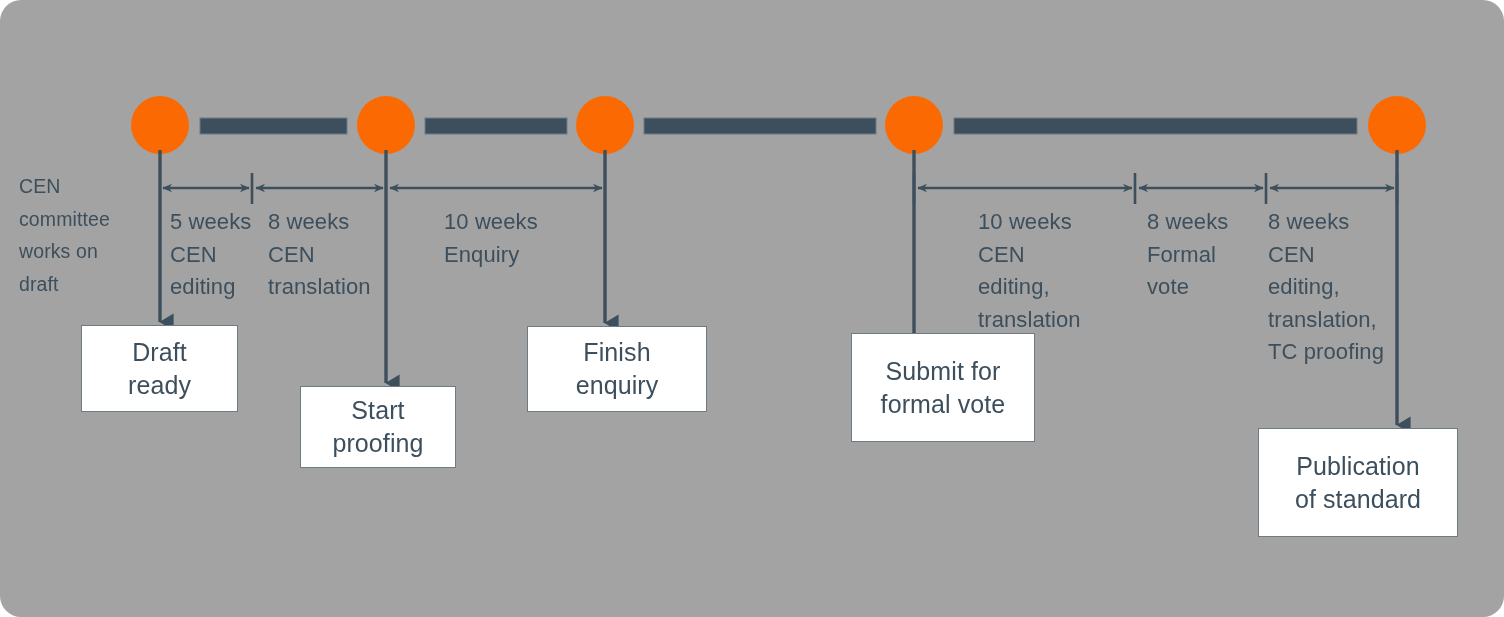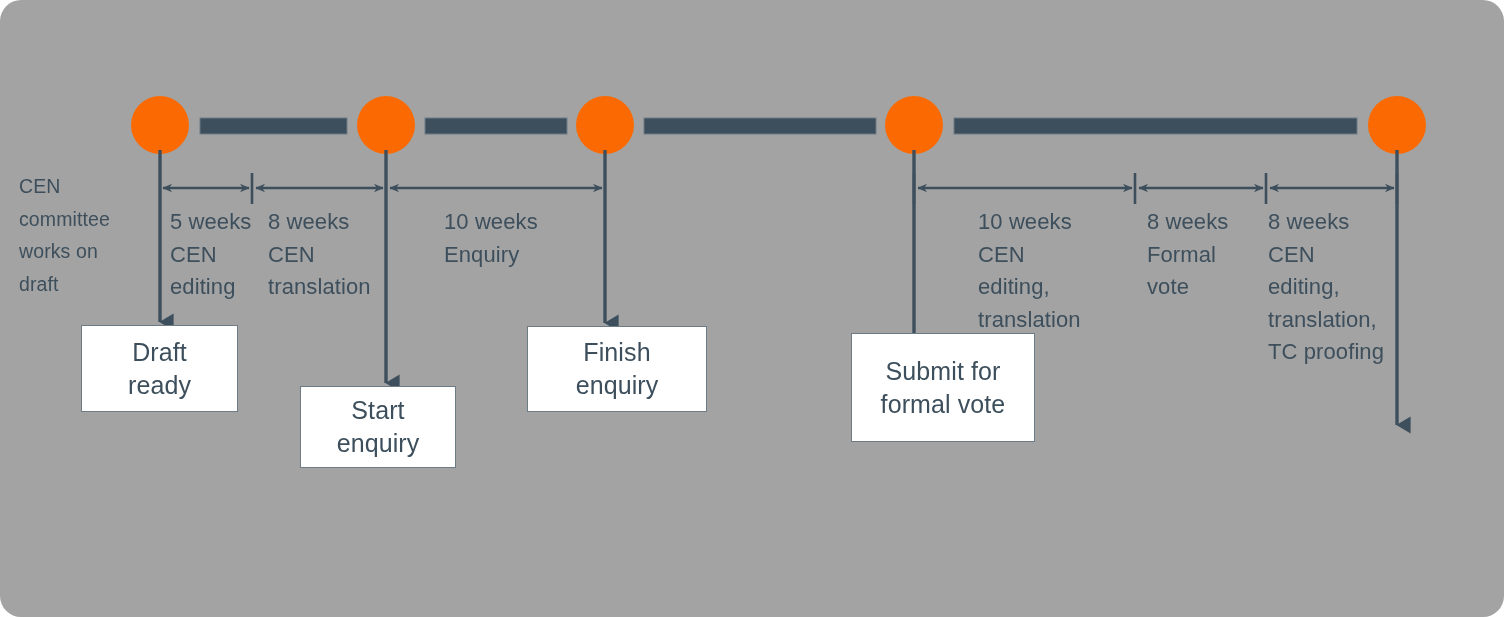--- a/index.html
+++ b/index.html
@@ -149,7 +149,7 @@
   <div class="milestone-box" style="left:81px; top:325px; width:157px; height:87px;">Draft
 ready</div>
   <div class="milestone-box" style="left:300px; top:386px; width:156px; height:82px;">Start
-enquiry</div>
+proofing</div>
   <div class="milestone-box" style="left:527px; top:326px; width:180px; height:86px;">Finish
 enquiry</div>
   <div class="milestone-box" style="left:815px; top:333px; width:184px; height:109px;margin-left:36px;">Submit for

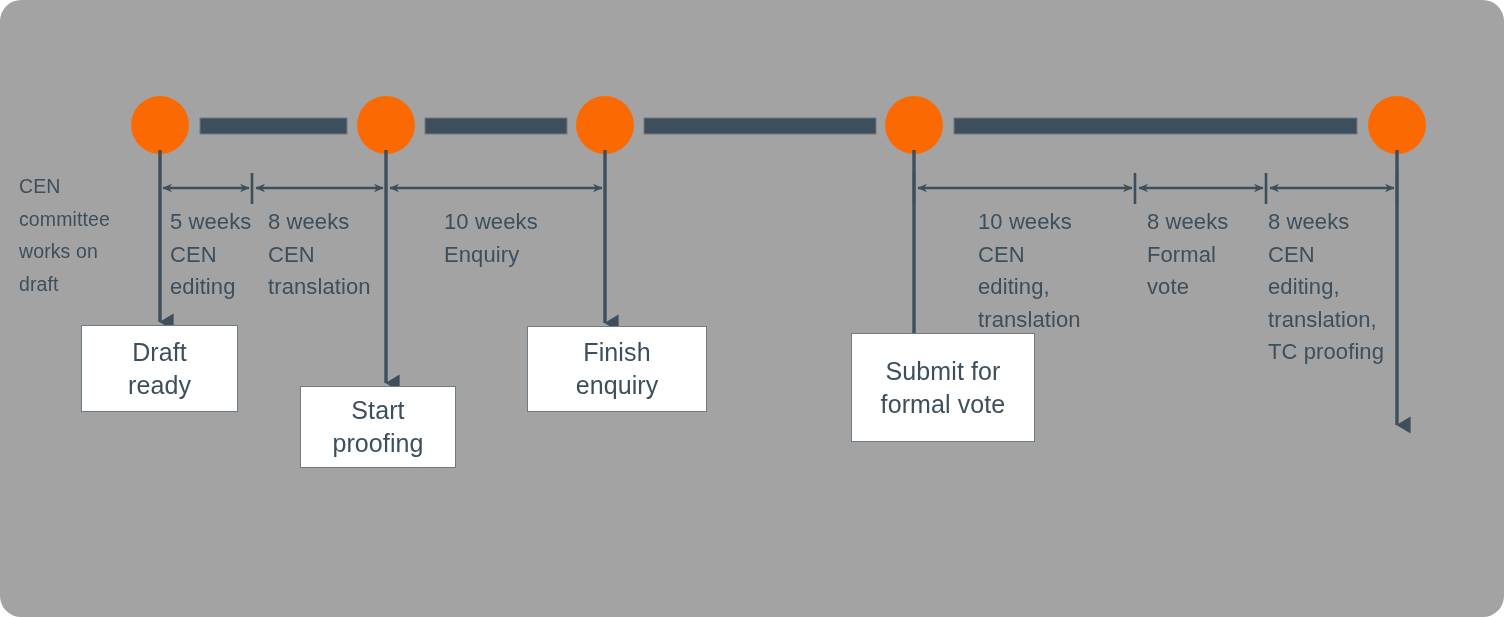--- a/index.html
+++ b/index.html
@@ -154,6 +154,8 @@
 enquiry</div>
   <div class="milestone-box" style="left:815px; top:333px; width:184px; height:109px;margin-left:36px;">Submit for
 formal vote</div>
+  <div class="milestone-box" style="left:1258px; top:428px; width:200px; height:109px;">Publication
+of standard</div>
 
 </div>
 

